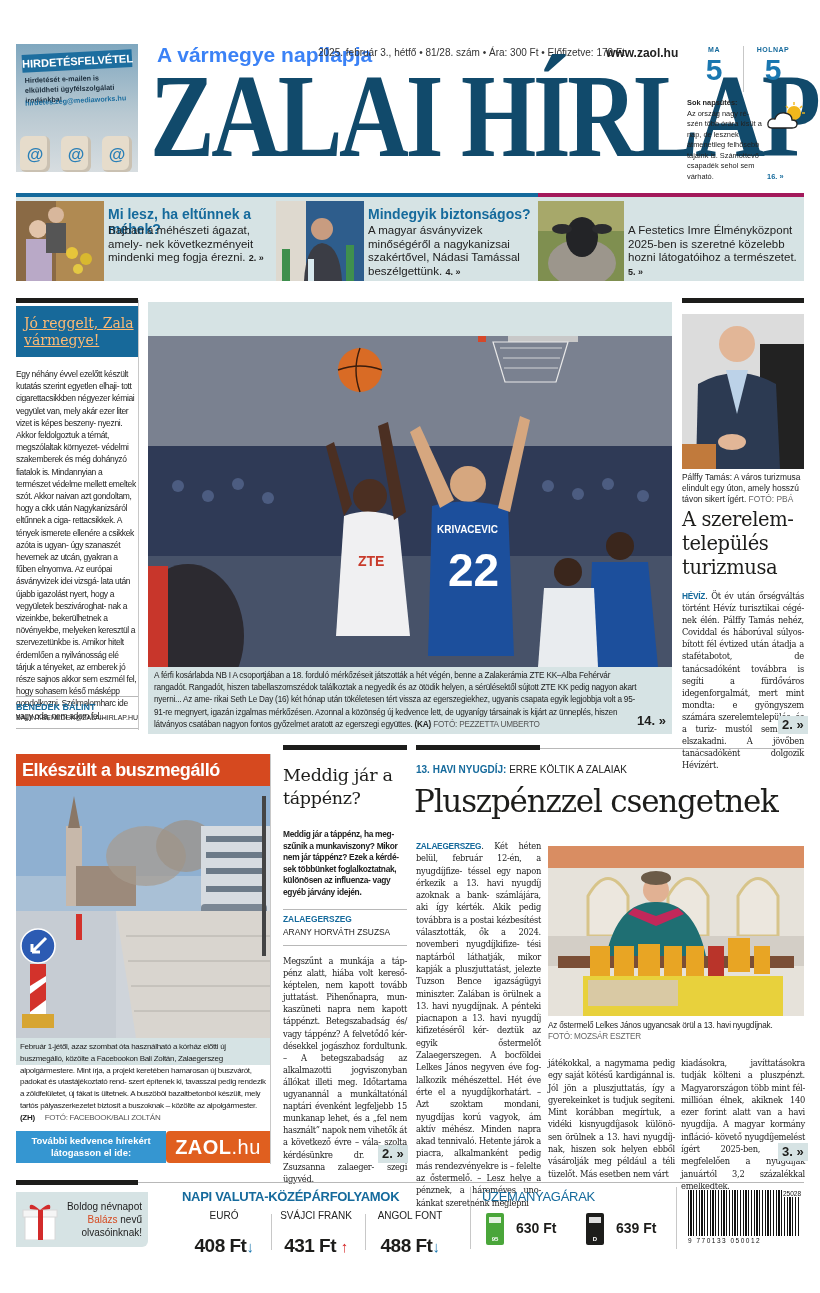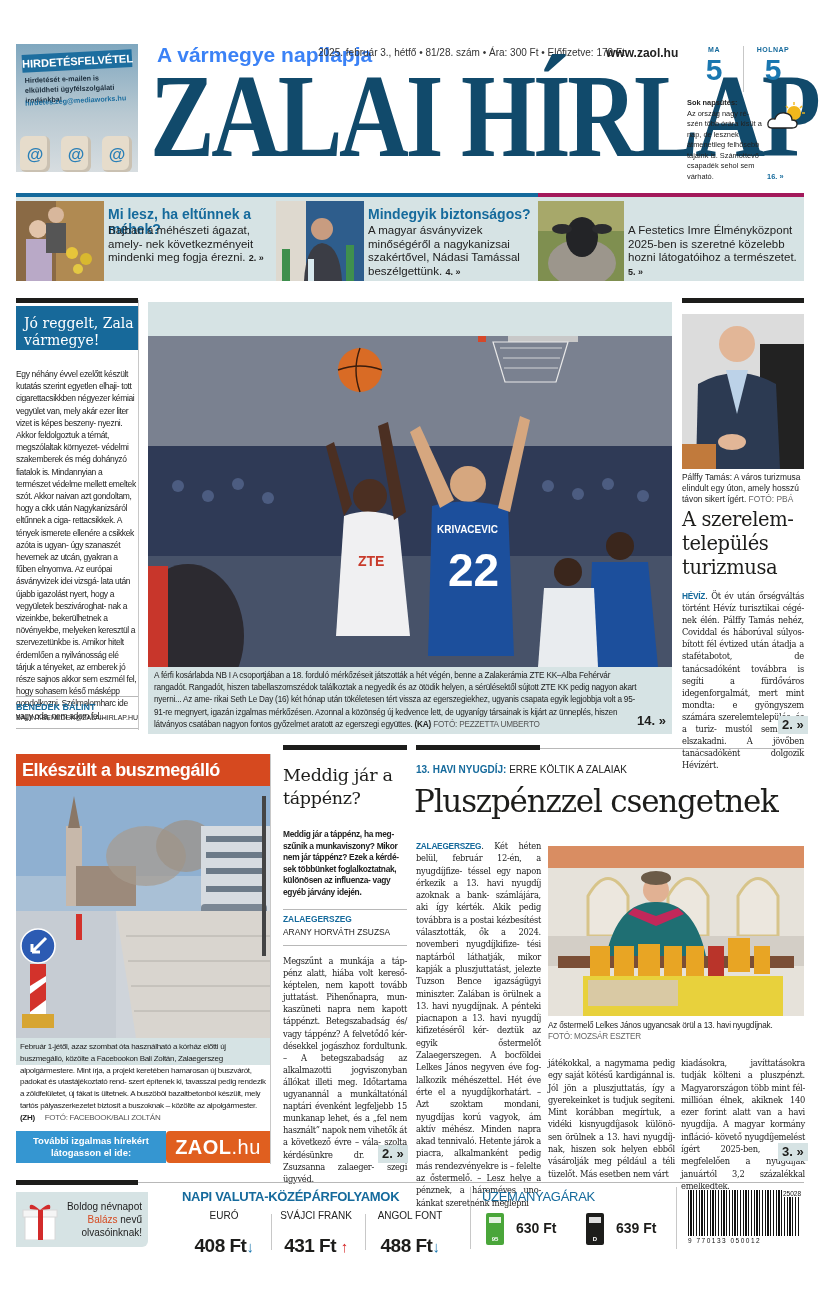--- a/index.html
+++ b/index.html
@@ -42,7 +42,7 @@
   .rule-thin { position: absolute; height: 1px; background: #b8b8b8; }
 
   
-  #editorial-head { left: 16px; top: 306px; width: 122px; height: 44px; background: #17699a; color: #ffffff; font-family: "DejaVu Serif", serif; font-size: 14px; line-height: 17px; padding: 9px 0 0 8px; }
+  #editorial-head { left: 16px; top: 306px; width: 122px; height: 51px; background: #17699a; color: #fdba74; font-family: "DejaVu Serif", serif; font-size: 14px; line-height: 17px; padding: 9px 0 0 8px; text-decoration: underline; }
   #editorial-body { left: 16px; top: 368px; width: 122px; font-size: 8.5px; line-height: 12.2px; color: #222; letter-spacing: -0.35px; }
   #editorial-author { left: 16px; top: 702px; width: 122px; }
   #editorial-author .name { font-size: 9px; font-weight: bold; color: #156a9c; }

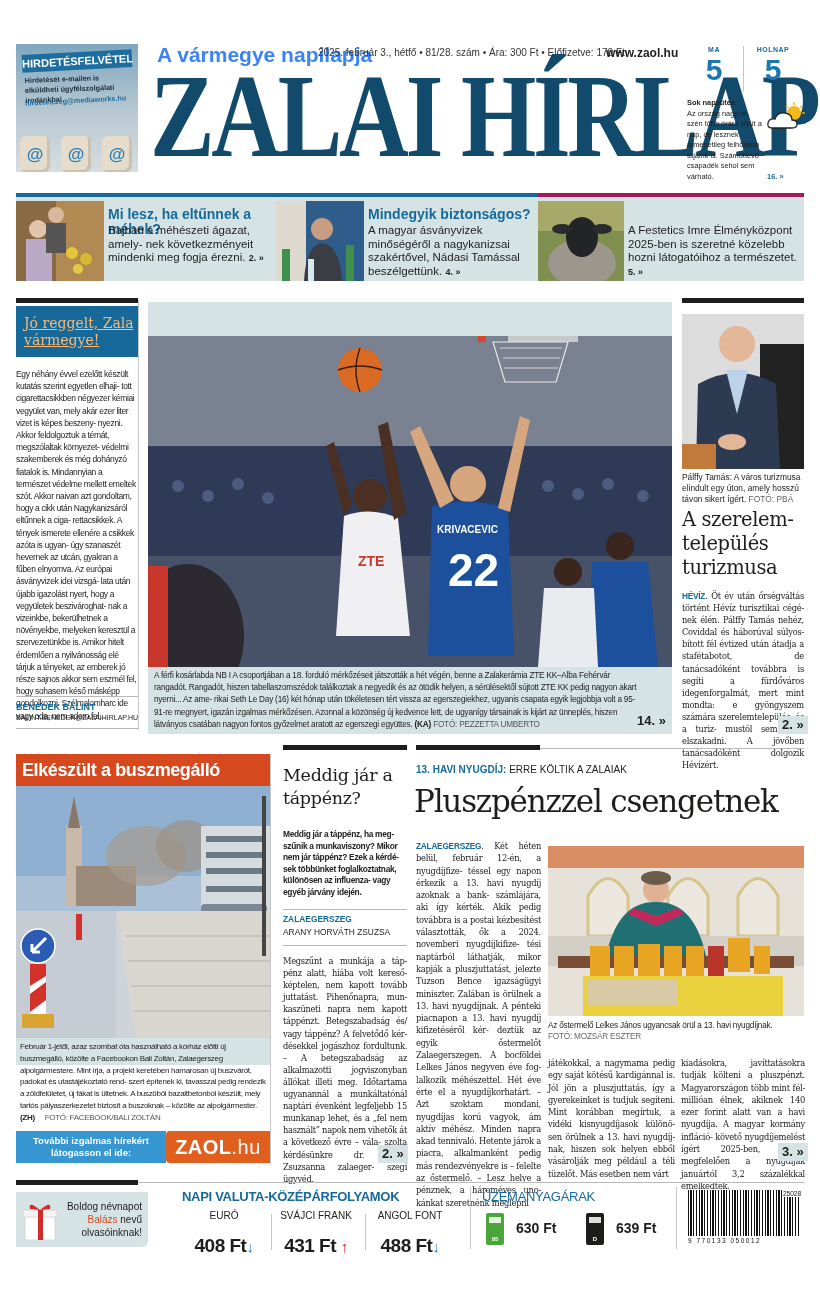--- a/index.html
+++ b/index.html
@@ -373,7 +373,7 @@
 <div id="bus-vline" class="abs"></div>
 
 <div id="zaol-banner" class="abs">
-  <div id="zaol-left">További izgalmas hírekért látogasson el ide:</div>
+  <div id="zaol-left">További kedvence hírekért látogasson el ide:</div>
   <div id="zaol-right"><span>ZAOL</span><span class="hu">.hu</span></div>
 </div>
 

